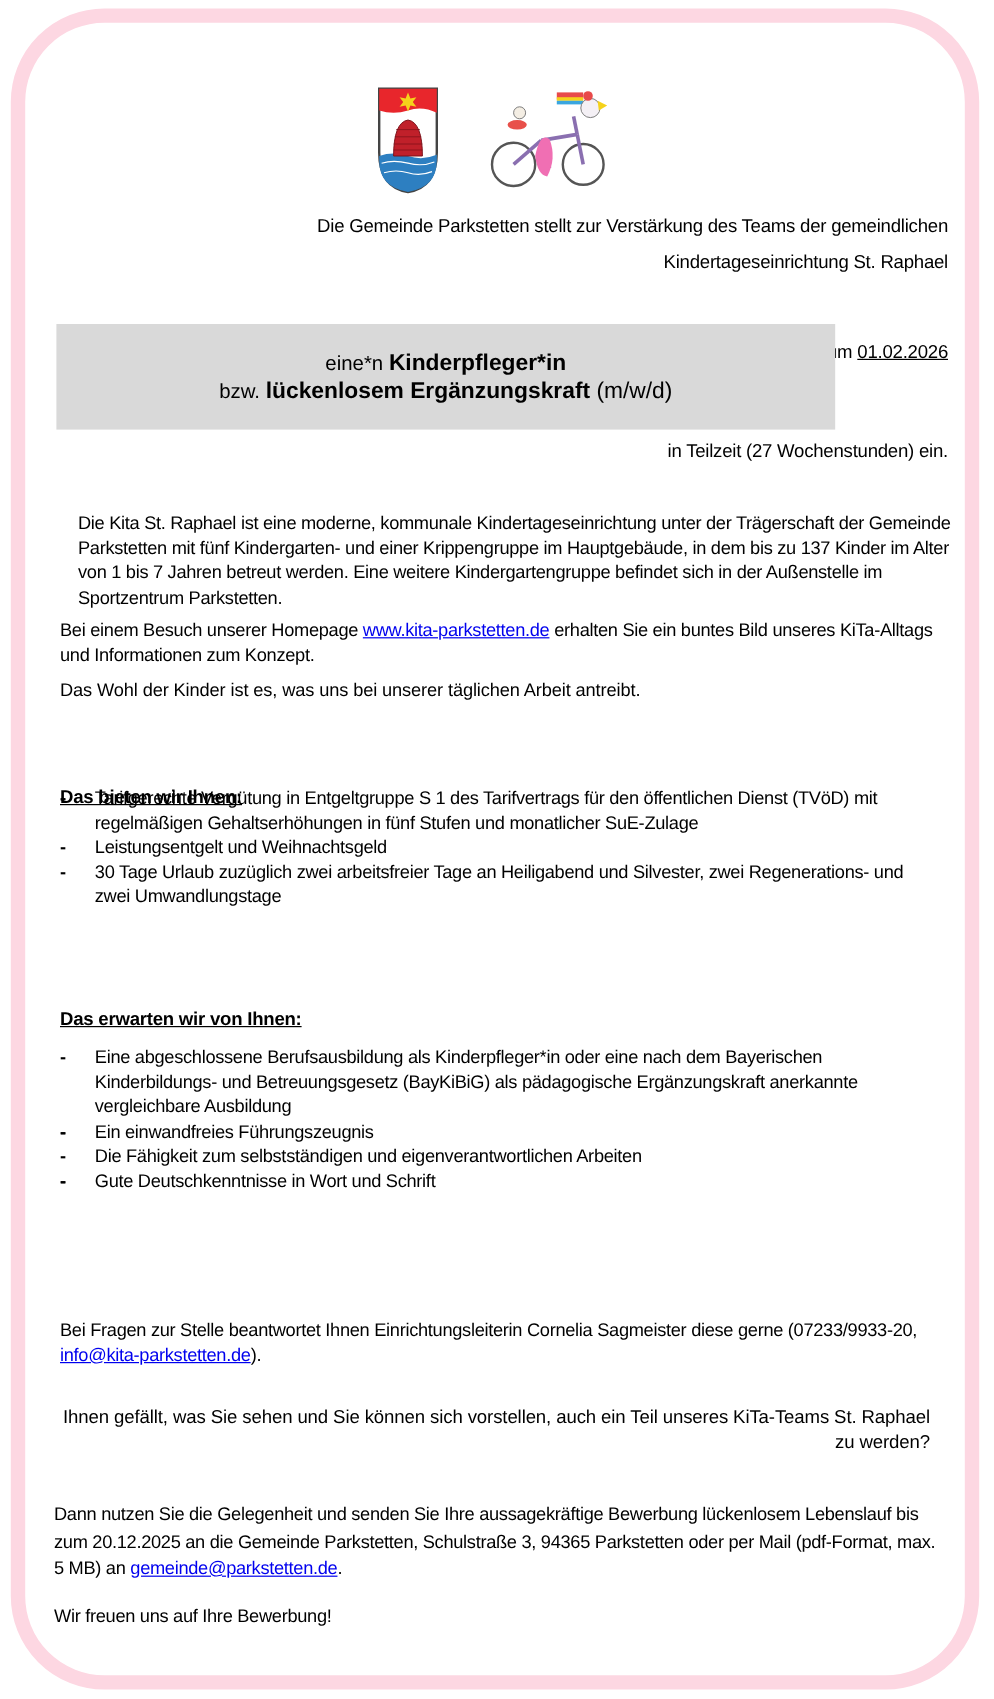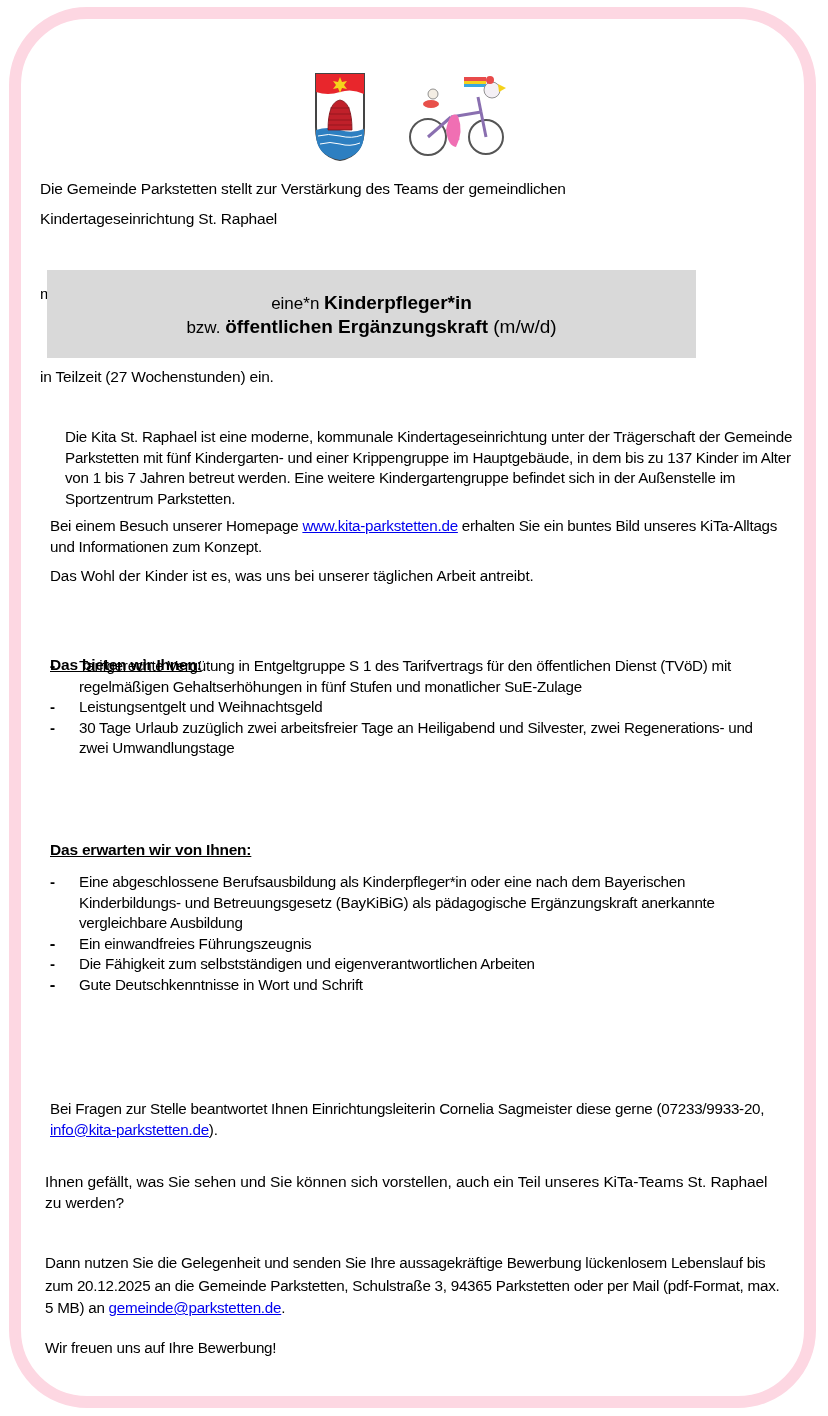--- a/index.html
+++ b/index.html
@@ -10,7 +10,7 @@
   .logos { position:absolute; top:72px; left:0; width:828px; text-align:center; height:92px; }
   .crest { position:absolute; left:314px; top:0; }
   .bike { position:absolute; left:406px; top:0; }
-  .center { position:absolute; left:40px; width:750px; text-align:left; font-size:15.5px; letter-spacing:-0.2px; }
+  .center { position:absolute; left:40px; width:750px; text-align:right; font-size:15.5px; letter-spacing:-0.2px; }
   .bold { font-weight:normal; }
   .u { text-decoration:underline; }
   .banner { position:absolute; left:47px; top:270px; width:649px; height:88px; background:#d9d9d9;

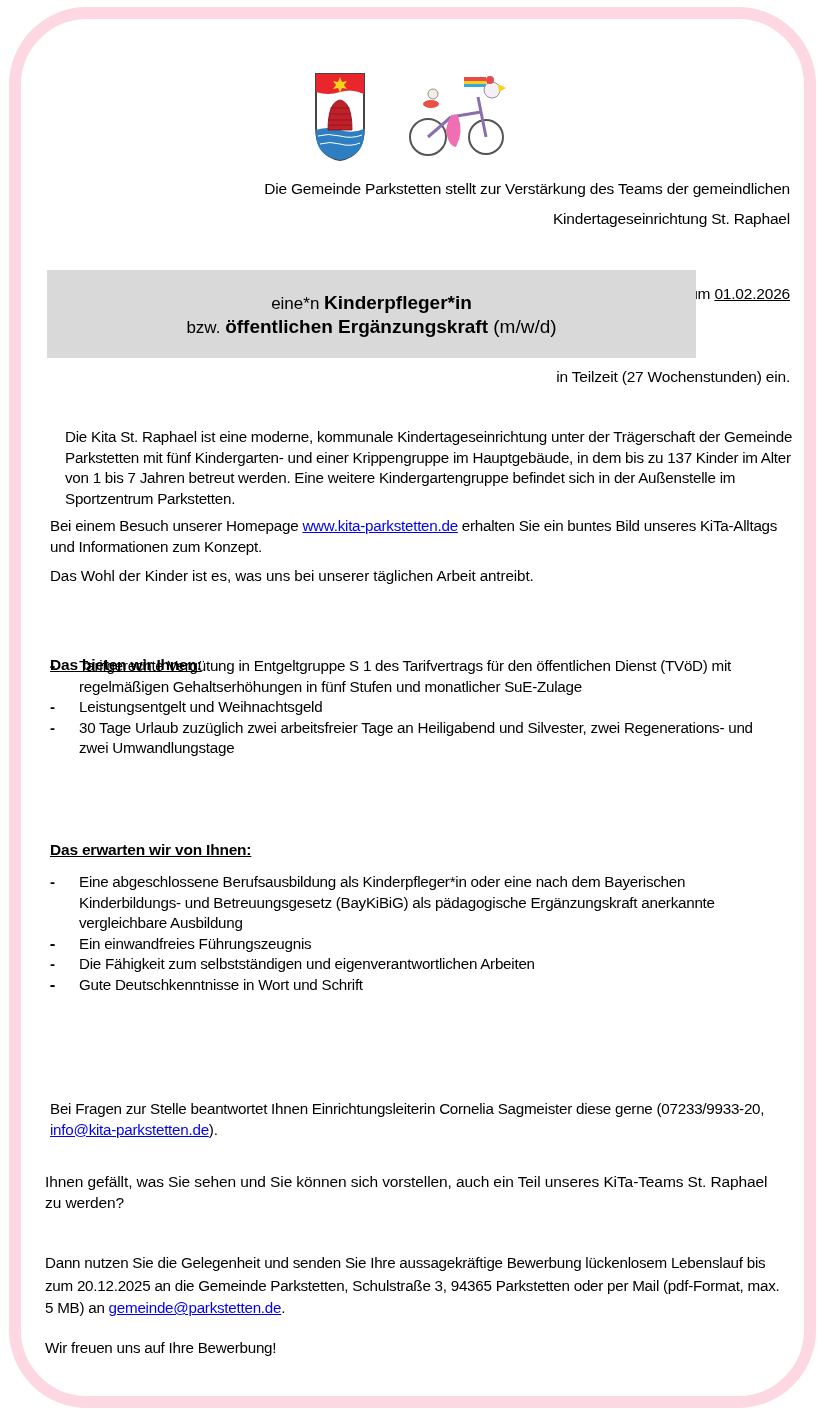--- a/index.html
+++ b/index.html
@@ -72,7 +72,7 @@
 
 <div class="banner">
   <div class="l1"><span>eine*n </span><span class="big">Kinderpfleger*in</span></div>
-  <div class="l2"><span>bzw. </span><span class="big">öffentlichen Ergänzungskraft</span><span class="small"> (m/w/d)</span></div>
+  <div class="l2"><span>bzw. </span><span class="big">lückenlosem Ergänzungskraft</span><span class="small"> (m/w/d)</span></div>
 </div>
 
 <div class="center" style="top:368px;">in Teilzeit (27 Wochenstunden) ein.</div>

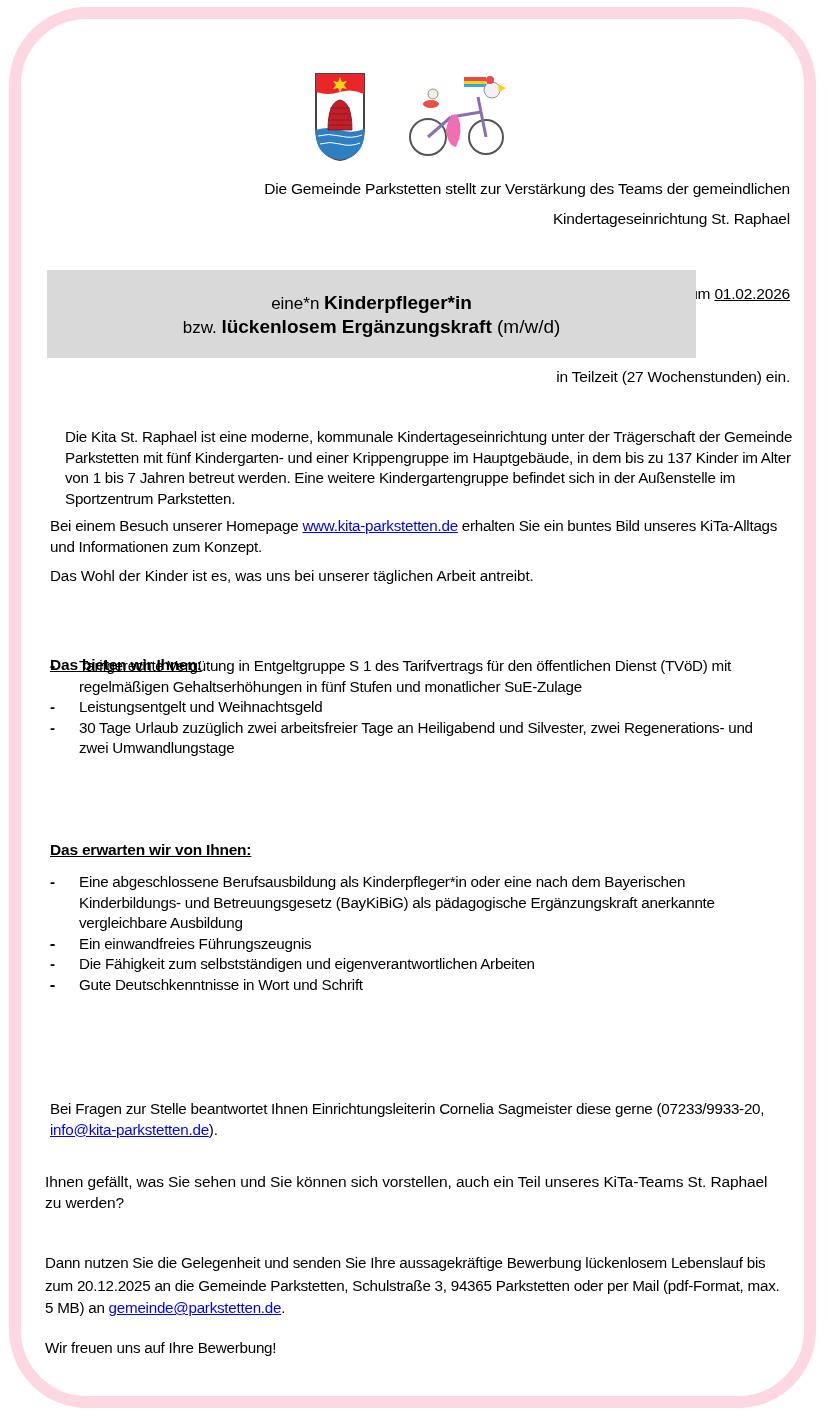--- a/index.html
+++ b/index.html
@@ -101,7 +101,7 @@
 
 <div class="p" style="top:1099px;"><span>Bei Fragen zur Stelle beantwortet Ihnen Einrichtungsleiterin Cornelia Sagmeister diese gerne (07233/9933-20, </span><a href="#">info@kita-parkstetten.de</a><span>).</span></div>
 
-<div class="p bold" style="top:1172px; left:45px; text-align:left; font-size:15.5px; letter-spacing:-0.1px;">Ihnen gefällt, was Sie sehen und Sie können sich vorstellen, auch ein Teil unseres KiTa-Teams St. Raphael zu werden?</div>
+<div class="p bold" style="top:1172px; left:45px; text-align:right; font-size:15.5px; letter-spacing:-0.1px;">Ihnen gefällt, was Sie sehen und Sie können sich vorstellen, auch ein Teil unseres KiTa-Teams St. Raphael zu werden?</div>
 
 <div class="p" style="top:1252px; left:45px; width:735px; line-height:22.5px;"><span>Dann nutzen Sie die Gelegenheit und senden Sie Ihre aussagekräftige Bewerbung lückenlosem Lebenslauf bis zum </span><span class="bold">20.12.2025</span><span> an die Gemeinde Parkstetten, Schulstraße 3, 94365 Parkstetten oder per Mail (pdf-Format, max. 5 MB) an </span><a href="#">gemeinde@parkstetten.de</a><span>.</span></div>
 

